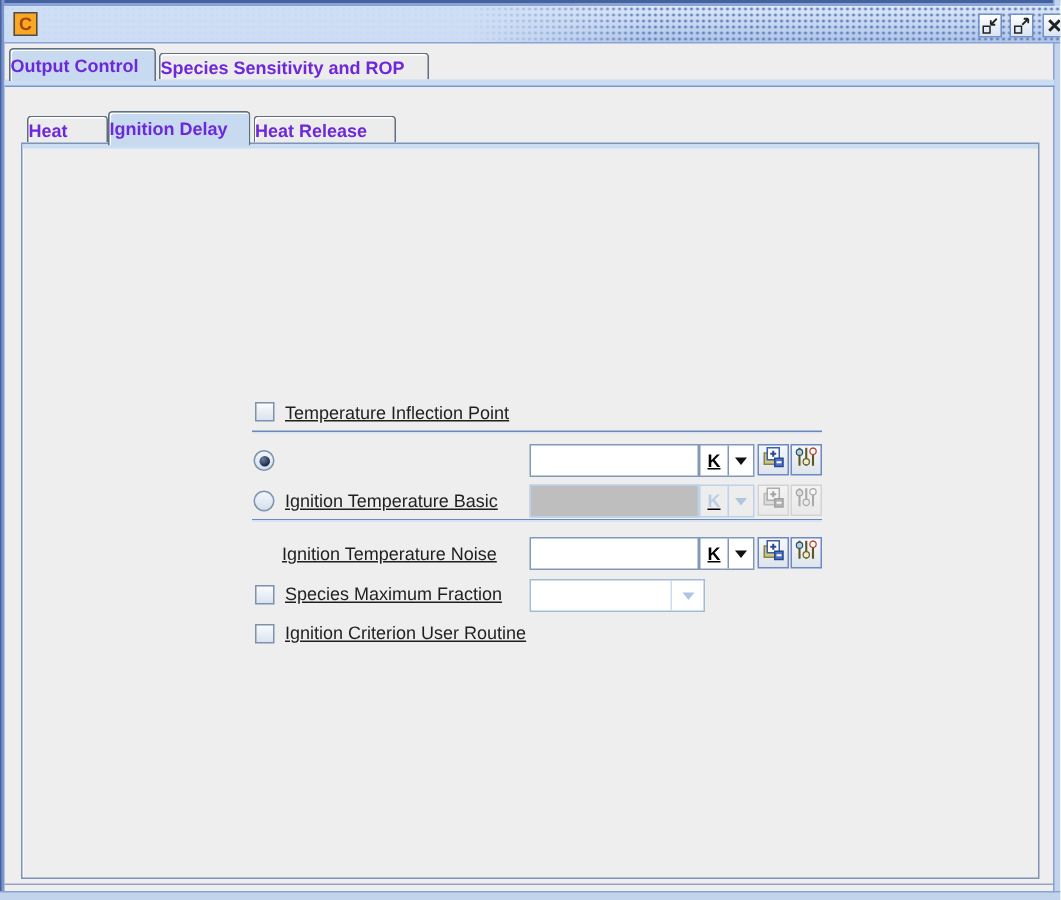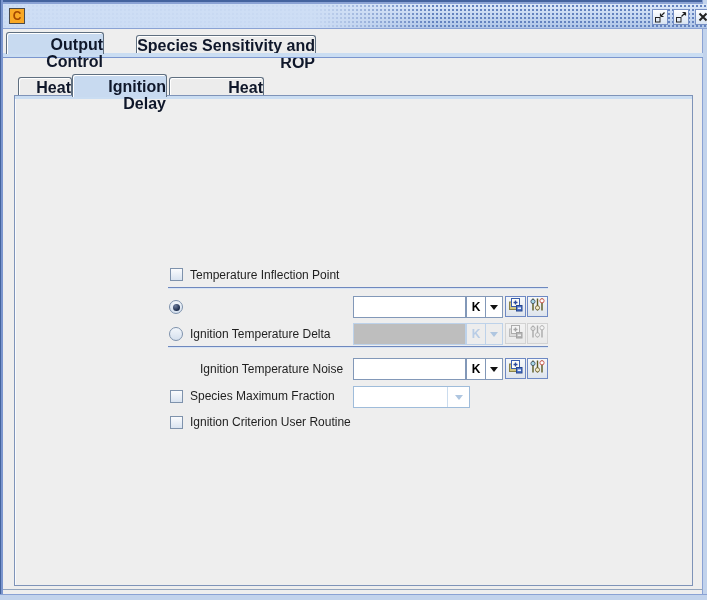--- a/index.html
+++ b/index.html
@@ -37,7 +37,7 @@
 
   
   .tab{position:absolute;box-sizing:border-box;border:1px solid #5F6F80;border-bottom:none;
-    border-radius:3px 3px 0 0;font-size:16px;font-weight:bold;color:#0f172a;text-align:right;
+    border-radius:3px 3px 0 0;font-size:12px;font-weight:bold;color:#6d28d9;text-align:left;
     box-shadow:inset 1px 1px 0 #FFFFFF;background:#ECECEC;cursor:default;}
   .tab .tab-label{display:block;line-height:17px;}
   .tab.selected{background:#C8DAF0;z-index:3;}

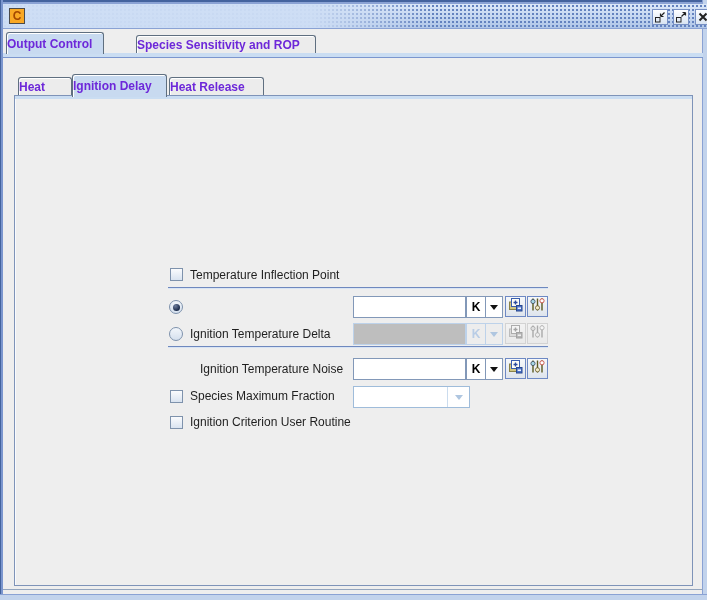--- a/index.html
+++ b/index.html
@@ -44,7 +44,7 @@
   .outer-strip{position:absolute;left:3px;top:53px;width:700px;height:5px;background:#CADDF2;
     border-bottom:1px solid #7B96CE;box-sizing:border-box;z-index:1;}
   .otab1{left:6px;top:32px;width:98px;height:22px;padding-top:3px;}
-  .otab2{left:106px;top:35px;width:180px;height:18px;padding-top:1px;margin-left:30px;}
+  .otab2{left:106px;top:35px;width:180px;height:18px;padding-top:1px;}
   .itab1{left:18px;top:77px;width:54px;height:18px;padding-top:1px;}
   .itab2{left:72px;top:74px;width:95px;height:23px;padding-top:3px;}
   .itab3{left:169px;top:77px;width:95px;height:18px;padding-top:1px;}

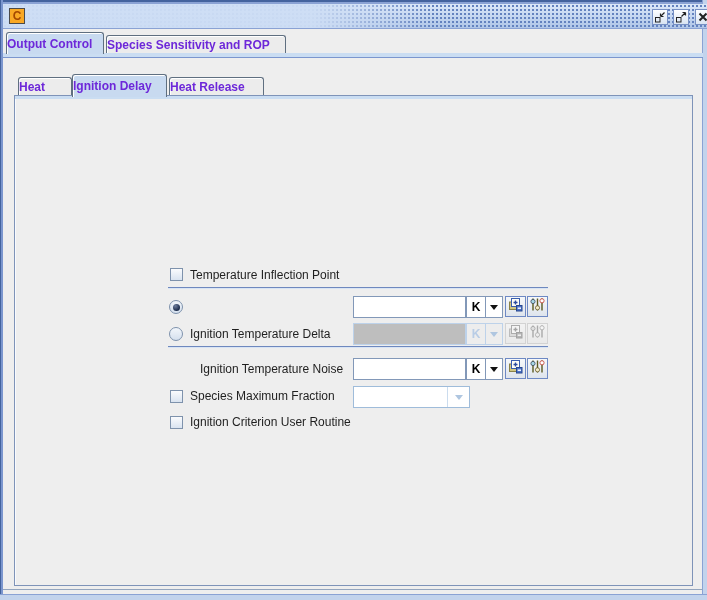--- a/index.html
+++ b/index.html
@@ -55,7 +55,7 @@
   .inner-strip{position:absolute;left:15px;top:96px;width:677px;height:3px;background:#CADDF2;z-index:2;}
 
   
-  .fw{position:absolute;z-index:4;}
+  .fw{position:absolute;z-index:4;text-decoration:underline;}
   .form-label{font-size:12px;color:#1F1F1F;height:22px;line-height:22px;white-space:nowrap;}
   .checkbox{width:13px;height:13px;box-sizing:border-box;border:1px solid #7E92AC;
     background:linear-gradient(180deg,#FAFBFD,#D9E3F0);}

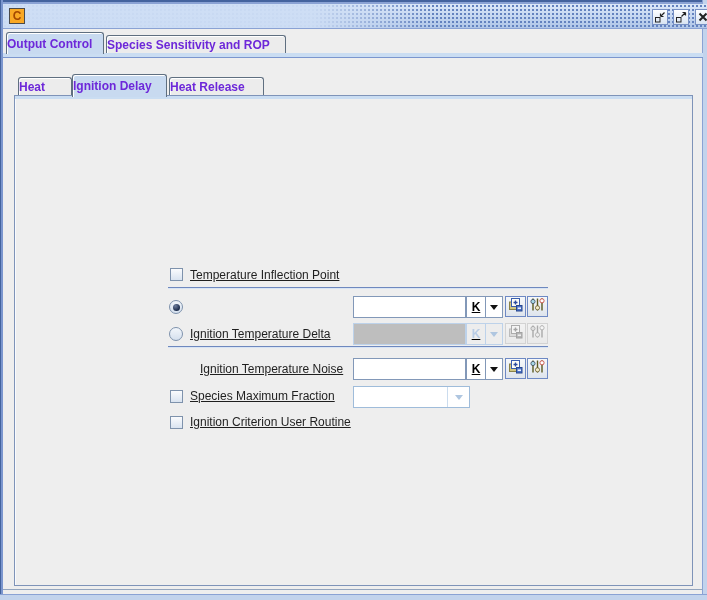--- a/index.html
+++ b/index.html
@@ -186,7 +186,7 @@
   </div>
 
   <div class="fw radio" style="left:169px;top:327px;"></div>
-  <span class="fw form-label" style="left:190px;top:323px;">Ignition Temperature Delta</span>
+  <span class="fw form-label" style="left:190px;top:323px;">Ignition Temperature Basic</span>
   <input class="fw tfield disabled" style="left: 353px; top: 323px;" disabled="" value="">
   <div class="fw unit-combo disabled" style="left:466px;top:323px;">
     <span class="uval">K</span>

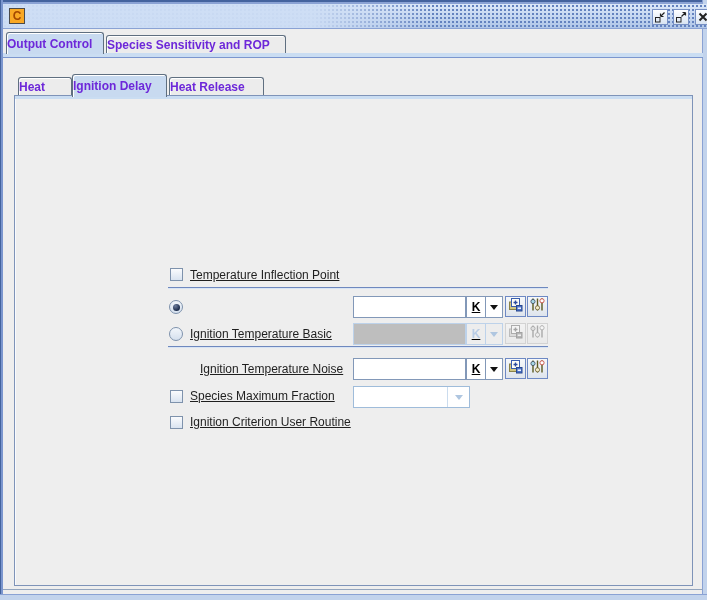--- a/index.html
+++ b/index.html
@@ -218,7 +218,7 @@
 
   <div class="fw separator" style="left:168px;top:346px;width:380px;"></div>
 
-  <span class="fw form-label" style="left:200px;top:358px;">Ignition Temperature Noise</span>
+  <span class="fw form-label" style="left:188px;top:358px;">Ignition Temperature Noise</span>
   <input class="fw tfield" style="left: 353px; top: 358px;" value="">
   <div class="fw unit-combo" style="left:466px;top:358px;">
     <span class="uval">K</span>

